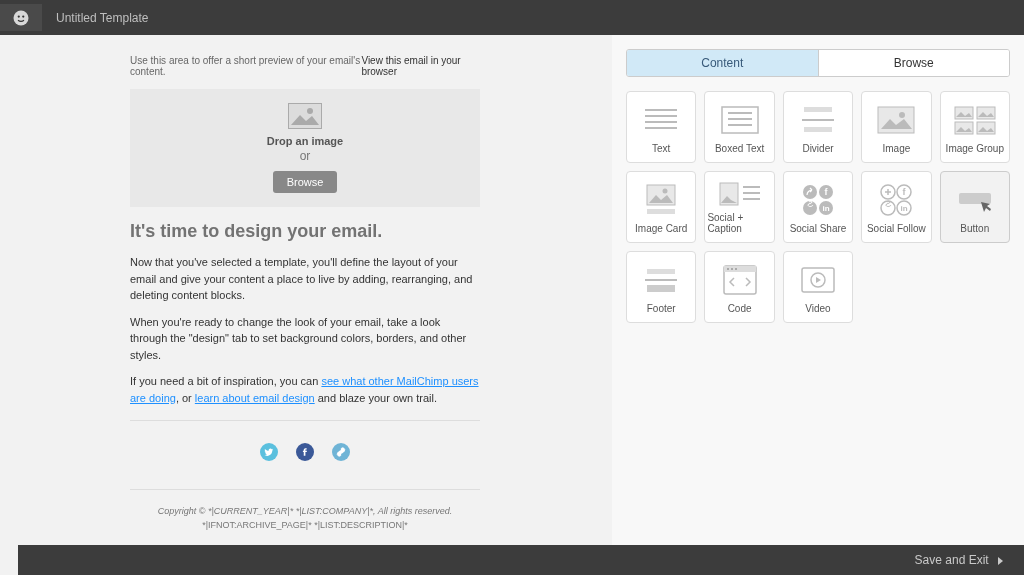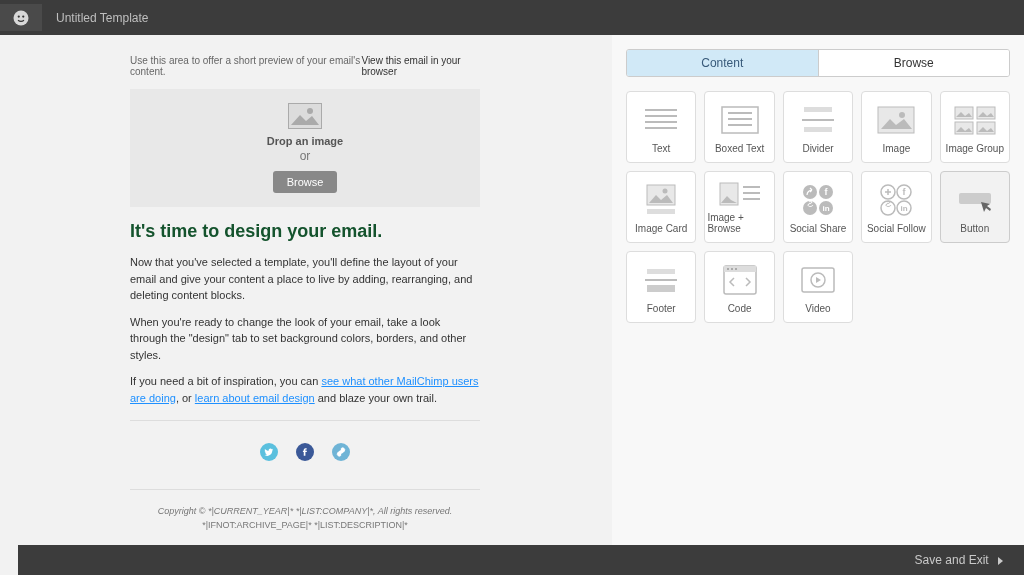--- a/index.html
+++ b/index.html
@@ -418,7 +418,7 @@
               </g>
             </svg>
         </div>
-        <div class="block-label">Image + Browse</div>
+        <div class="block-label">Social + Caption</div>
       </div>
 
       <div class="block-item">

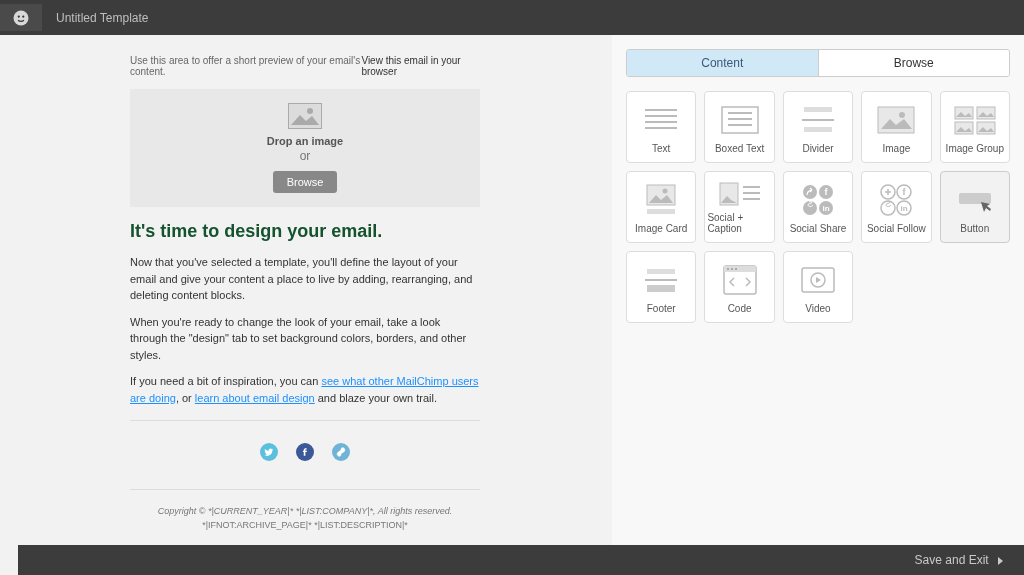--- a/index.html
+++ b/index.html
@@ -113,7 +113,7 @@
     .email-heading {
       font-size: 18px;
       font-weight: bold;
-      color: #14532d;
+      color: #737373;
       margin-bottom: 12px;
     }
     .email-body p {

